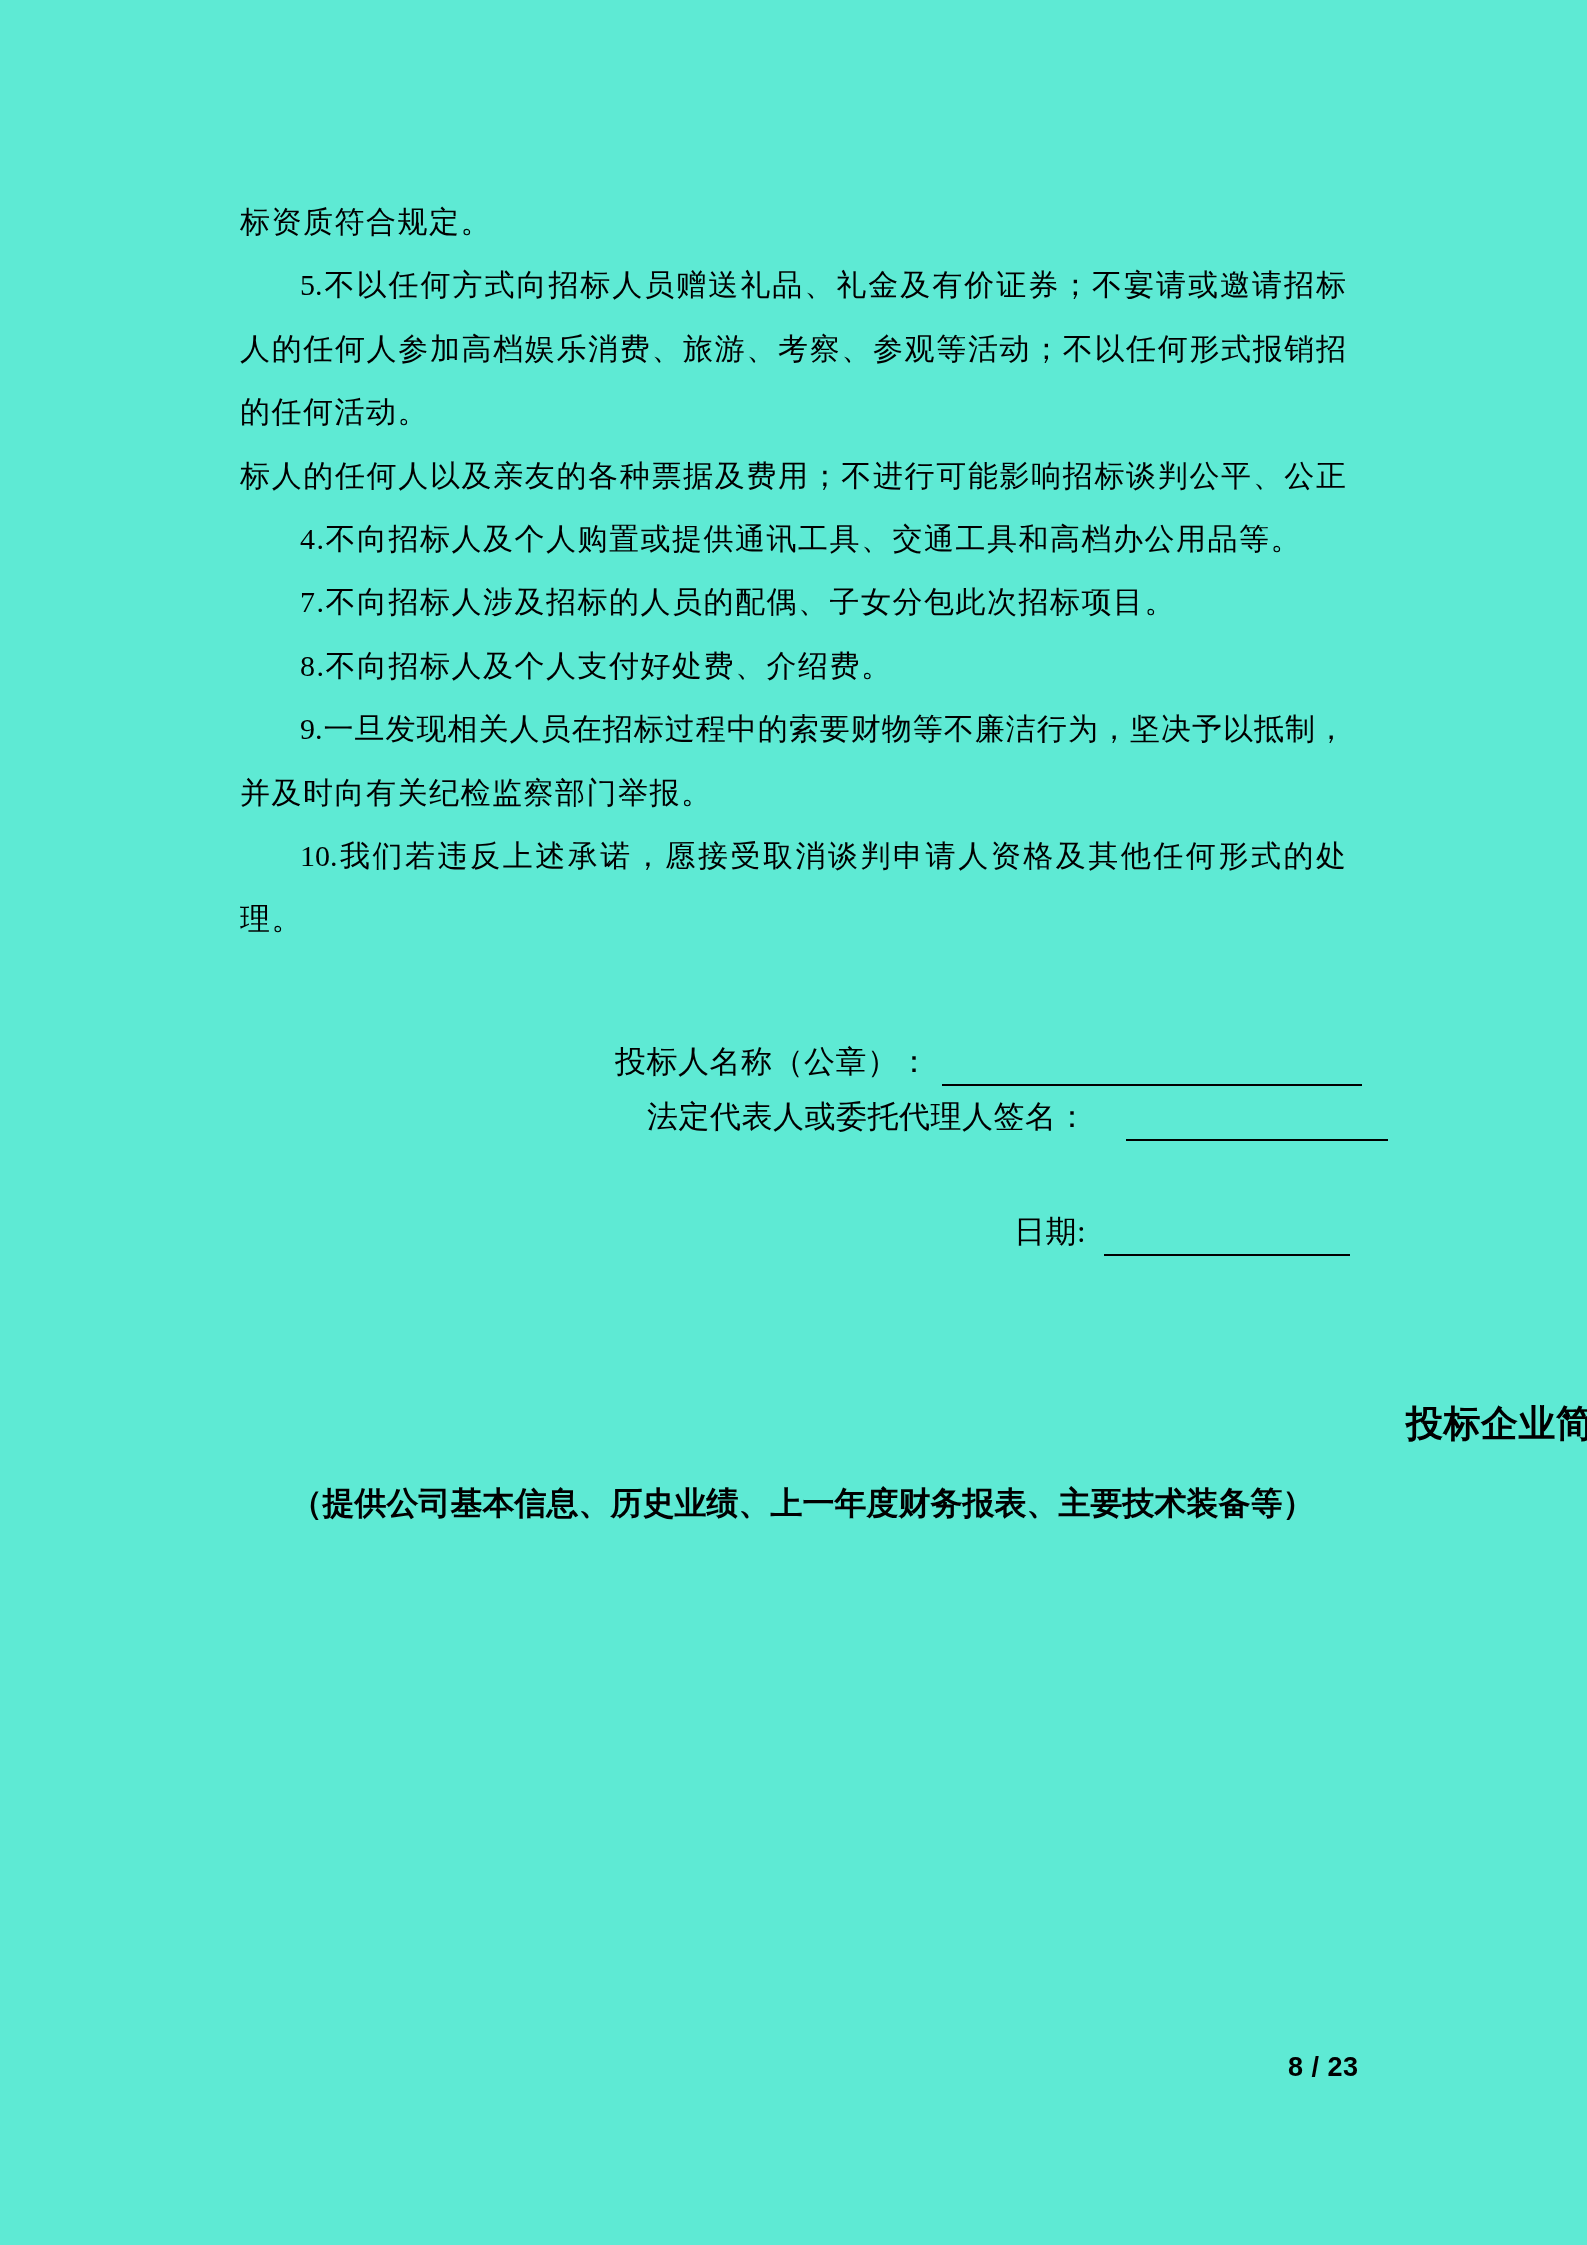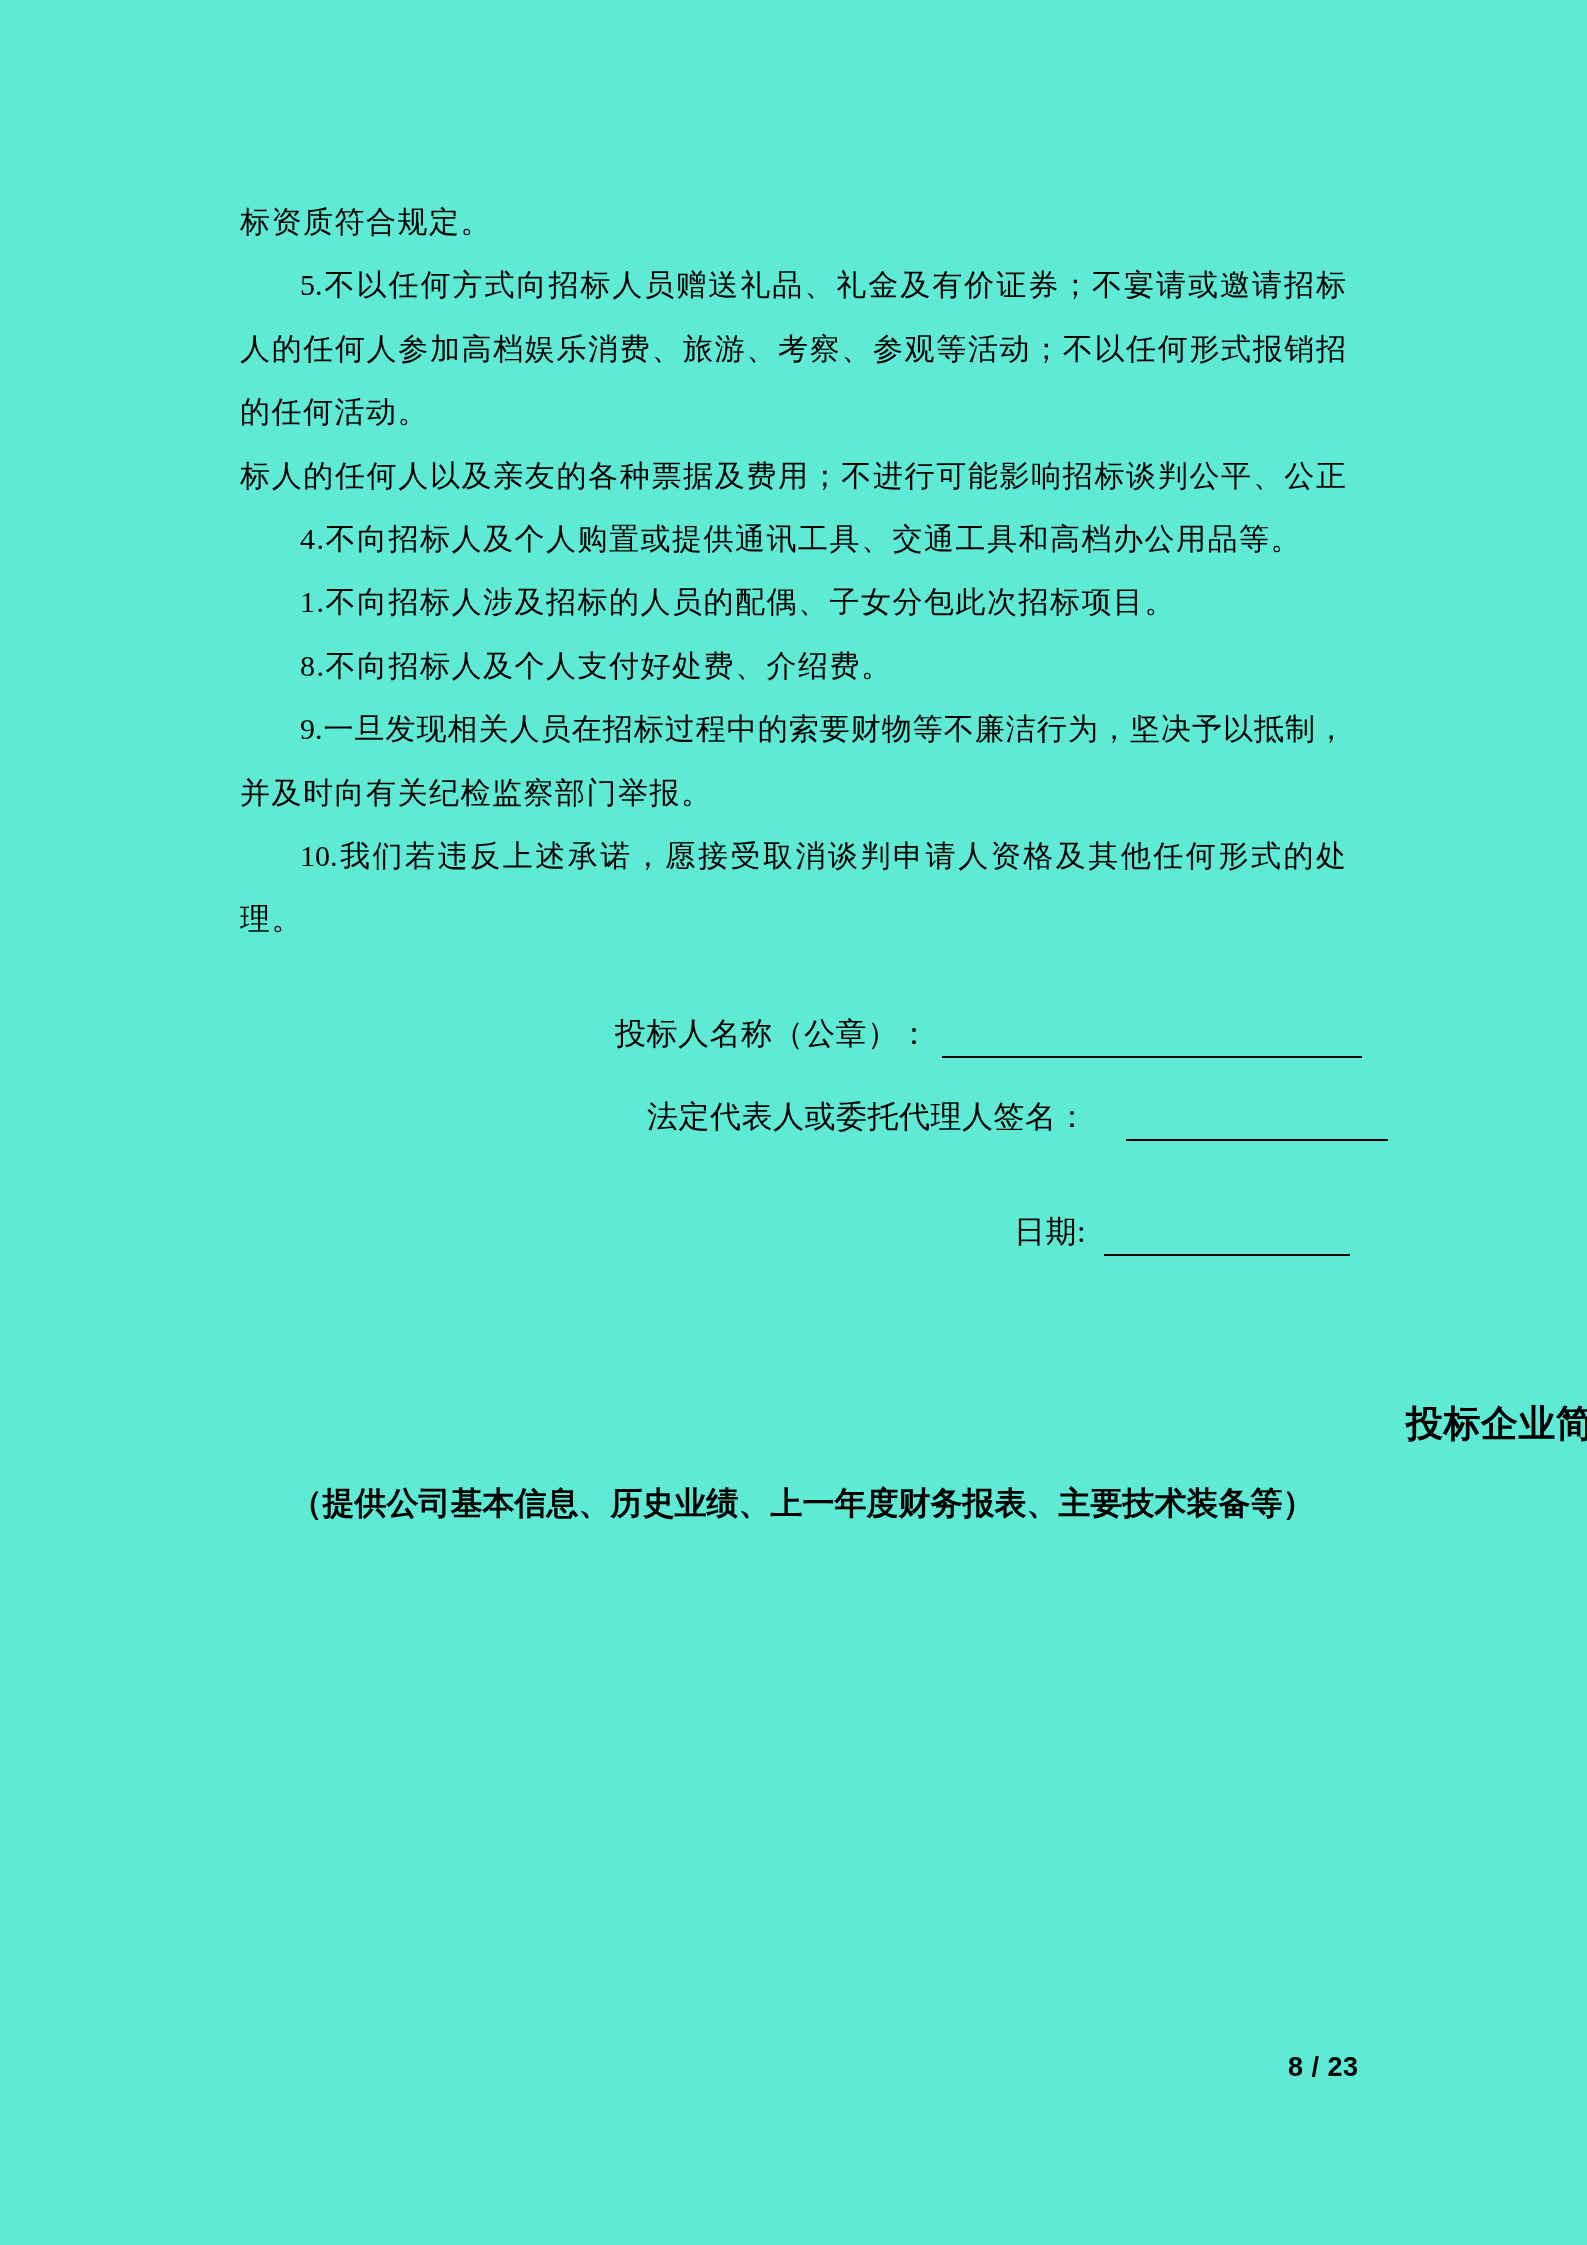--- a/index.html
+++ b/index.html
@@ -110,7 +110,7 @@
     <div class="line">的任何活动。</div>
     <div class="line just">标人的任何人以及亲友的各种票据及费用；不进行可能影响招标谈判公平、公正</div>
     <div class="line indent">4.不向招标人及个人购置或提供通讯工具、交通工具和高档办公用品等。</div>
-    <div class="line indent">1.不向招标人涉及招标的人员的配偶、子女分包此次招标项目。</div>
+    <div class="line indent">7.不向招标人涉及招标的人员的配偶、子女分包此次招标项目。</div>
     <div class="line indent">8.不向招标人及个人支付好处费、介绍费。</div>
     <div class="line indent just">9.一旦发现相关人员在招标过程中的索要财物等不廉洁行为，坚决予以抵制，</div>
     <div class="line">并及时向有关纪检监察部门举报。</div>

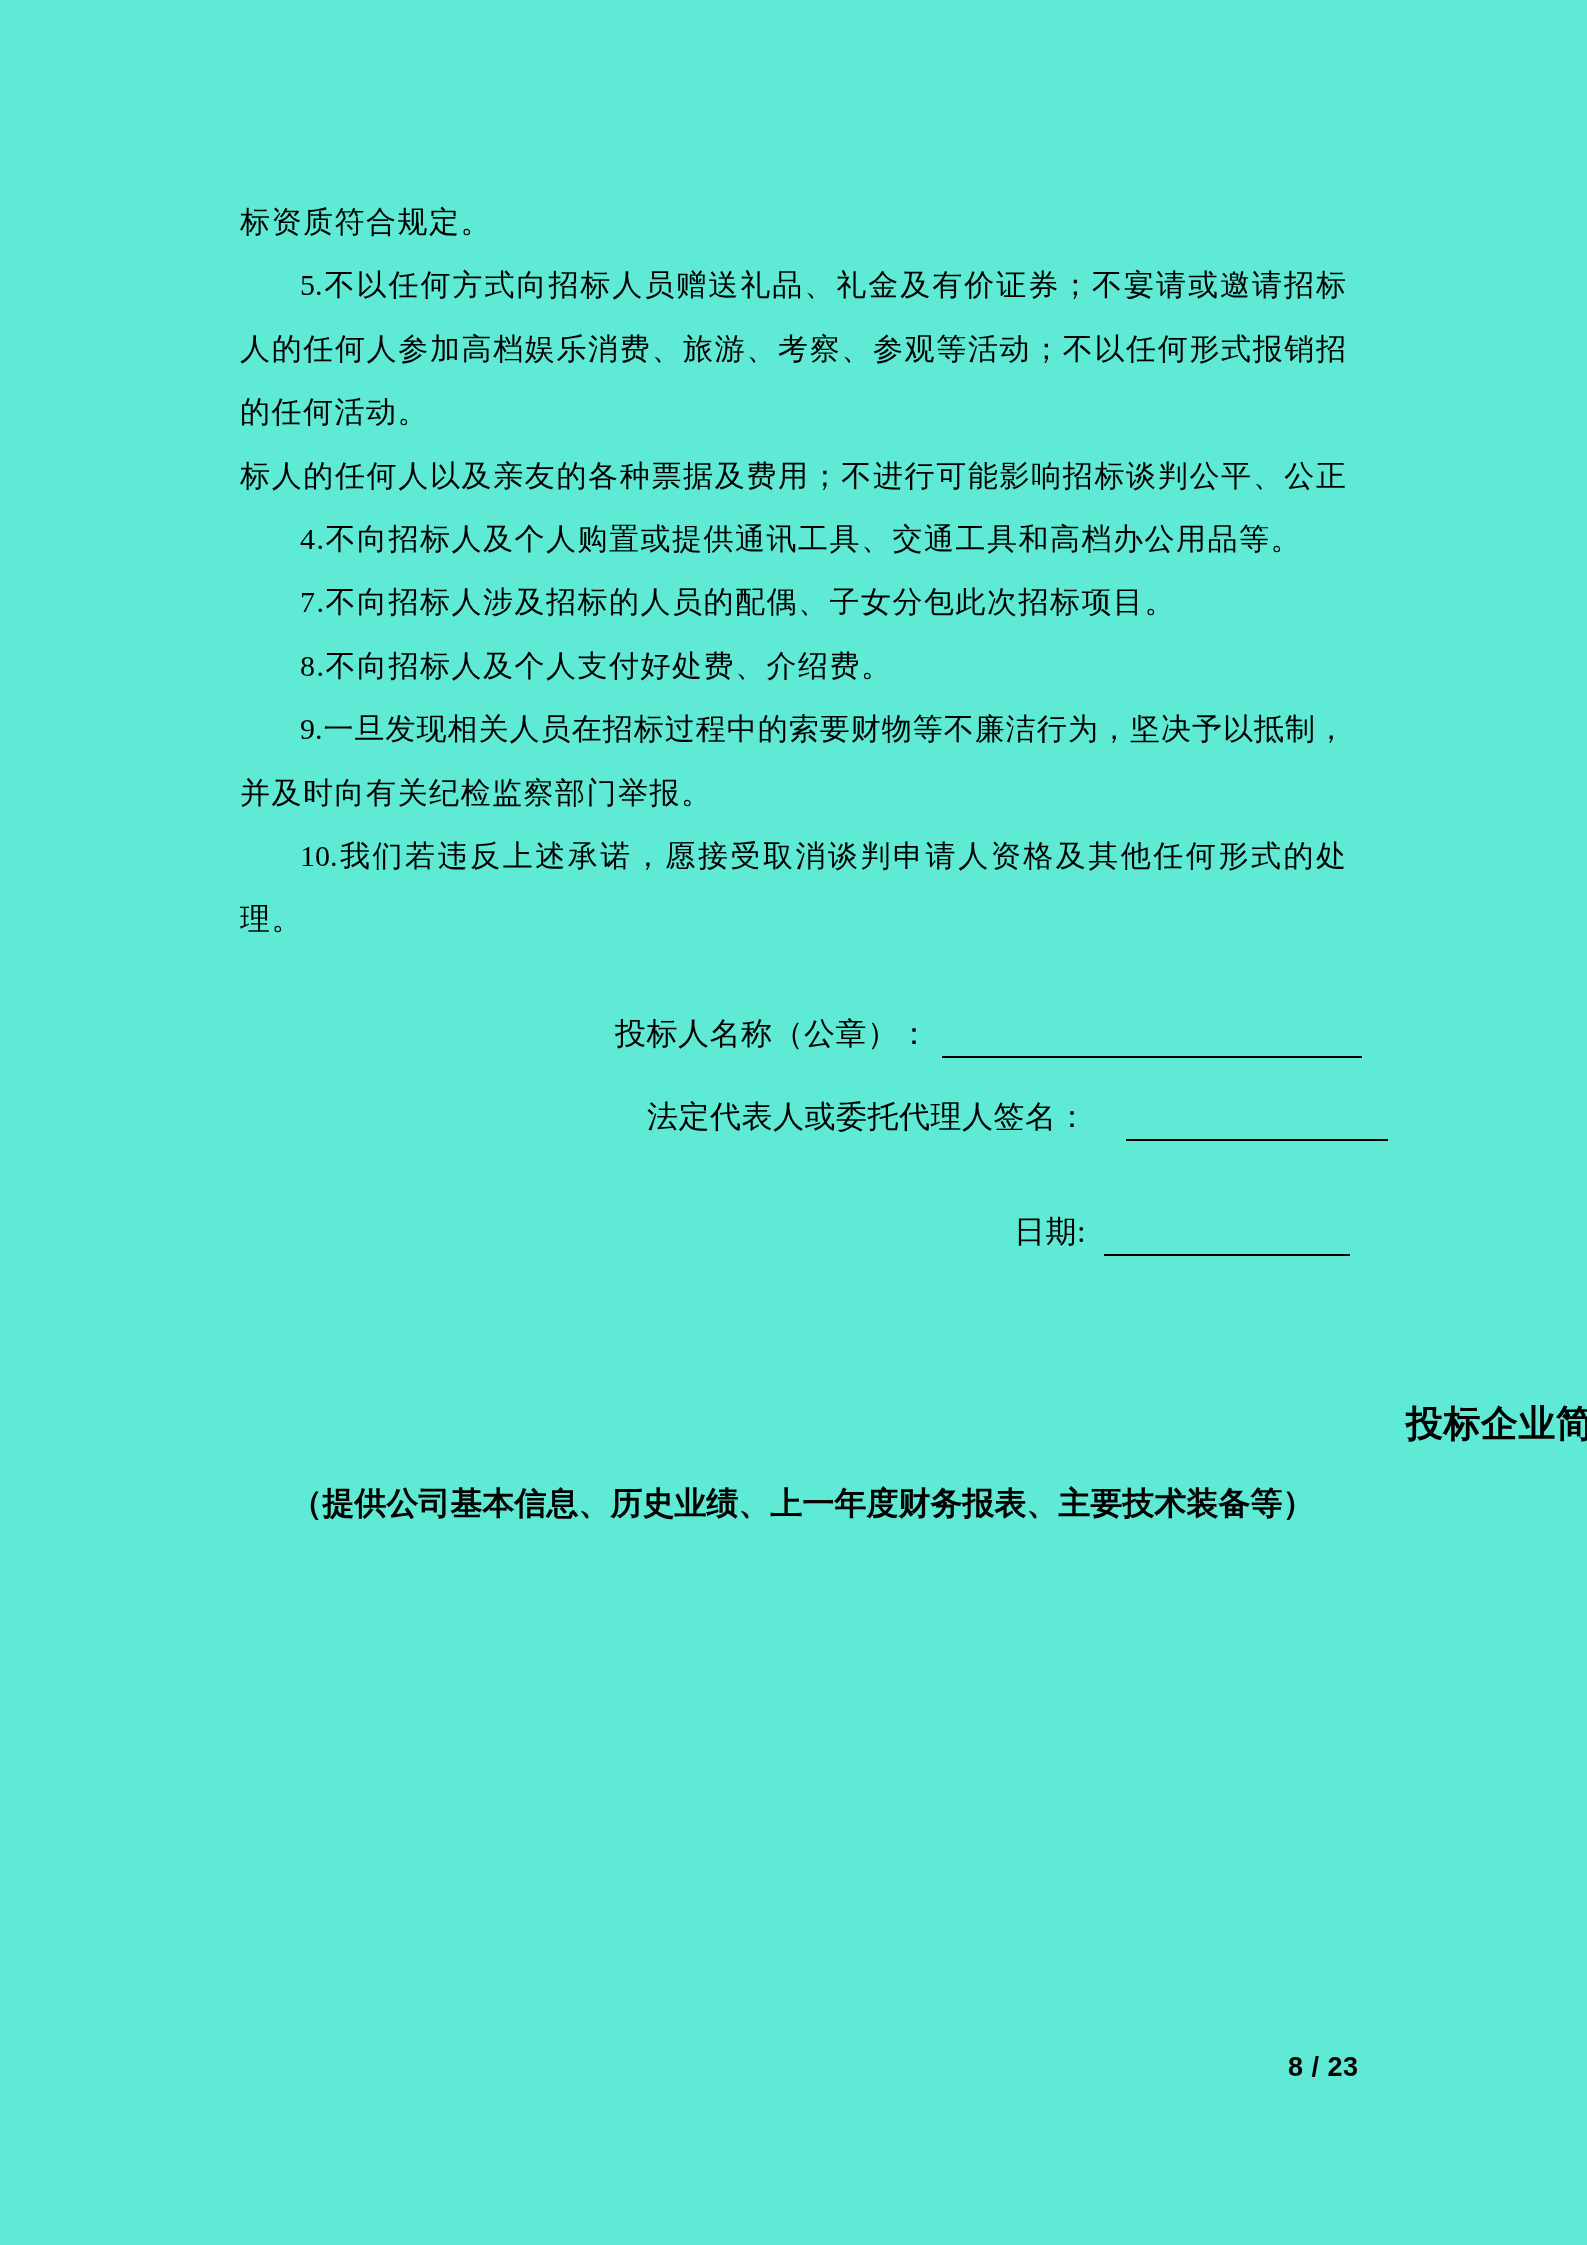--- a/index.html
+++ b/index.html
@@ -49,7 +49,7 @@
     letter-spacing: 0.5px;
     white-space: nowrap;
   }
-  .sig-name { left: 615px;  top: 1014px; }
+  .sig-name { left: 615px;  top: 1042px; }
   .sig-rep  { left: 623px;  top: 1097px; margin-left: 24px; }
   .sig-date { left: 1014px; top: 1212px; }
   .blank {

